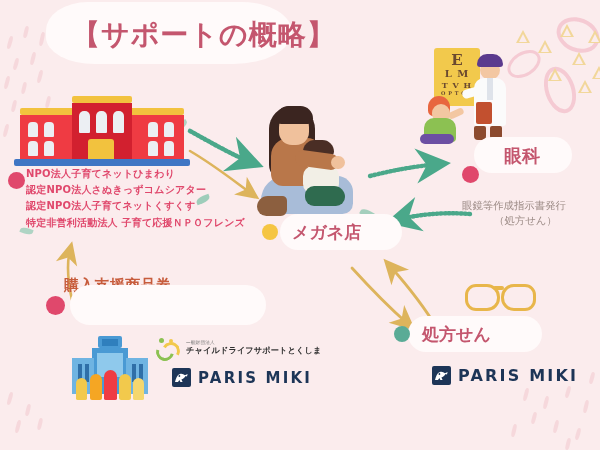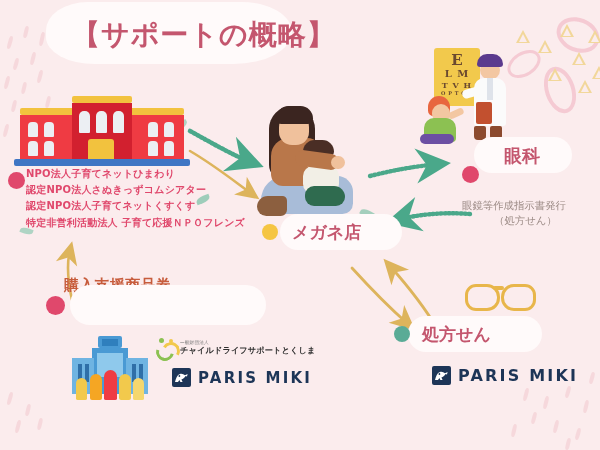--- a/index.html
+++ b/index.html
@@ -37,7 +37,7 @@
   .pm .wordmark{color:#1d3557;font-weight:700;letter-spacing:2.2px;}
 
   
-  .cls{position:absolute;display:flex;align-items:center;gap:4px;}
+  .cls{position:absolute;display:flex;align-items:center;gap:10px;}
   .cls .txt{line-height:1.25;}
   .cls .t1{color:#6f6f6f;font-size:4.6px;letter-spacing:.2px;}
   .cls .t2{color:#2f2f2f;font-size:8.2px;font-weight:700;letter-spacing:.1px;}

